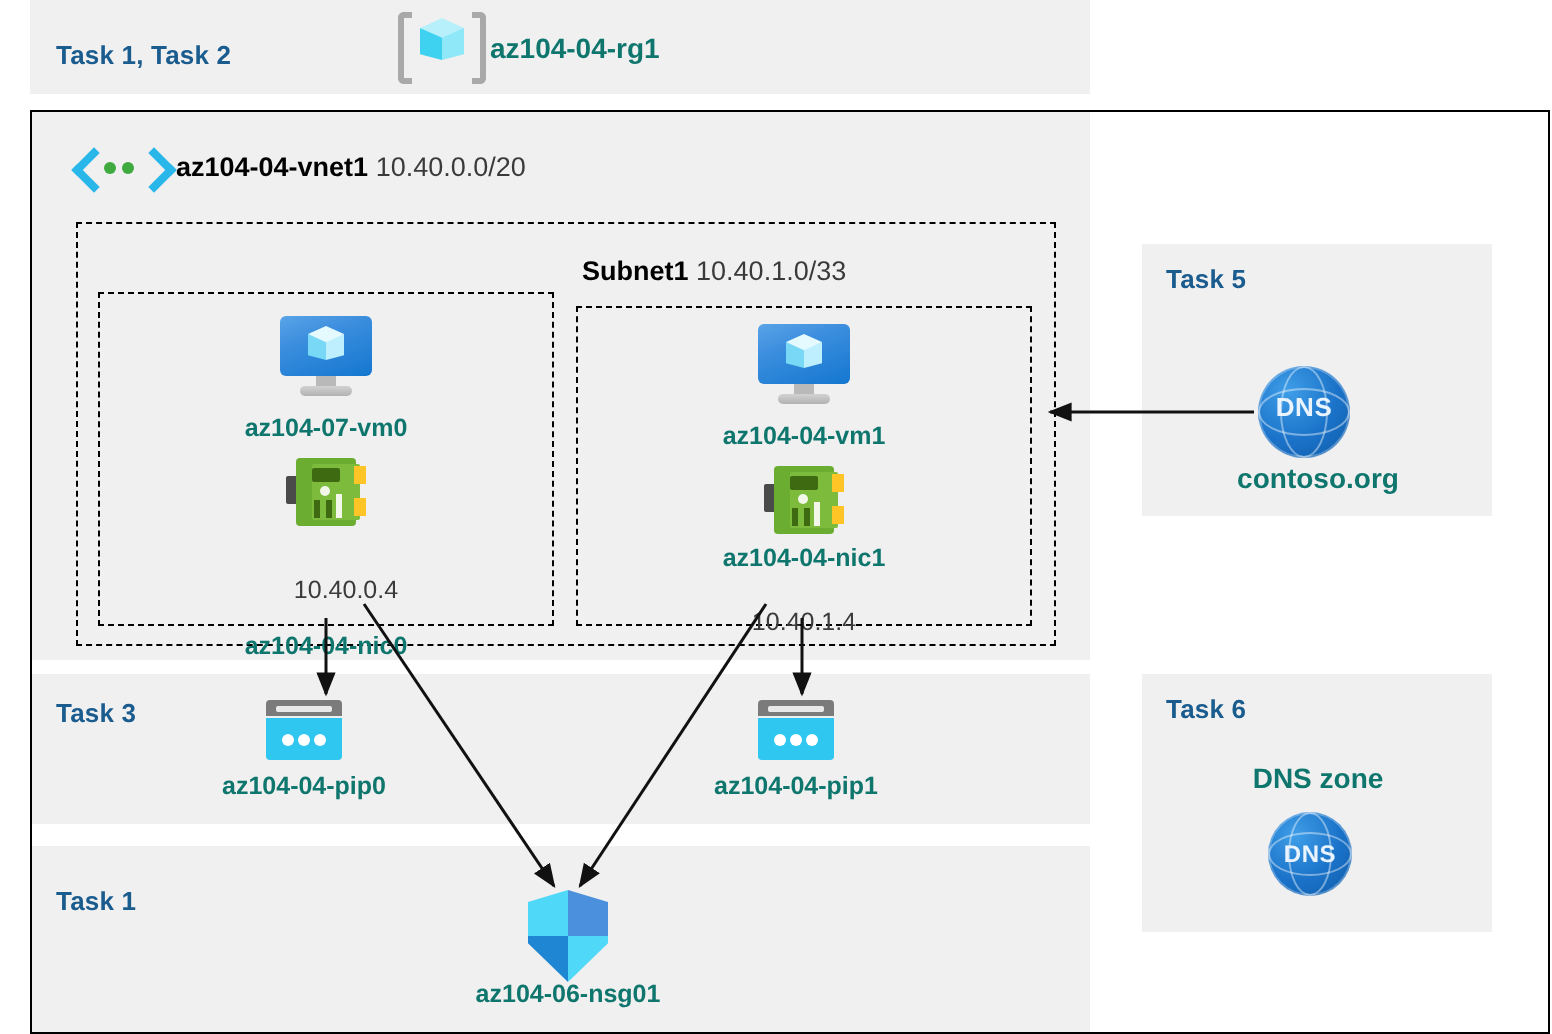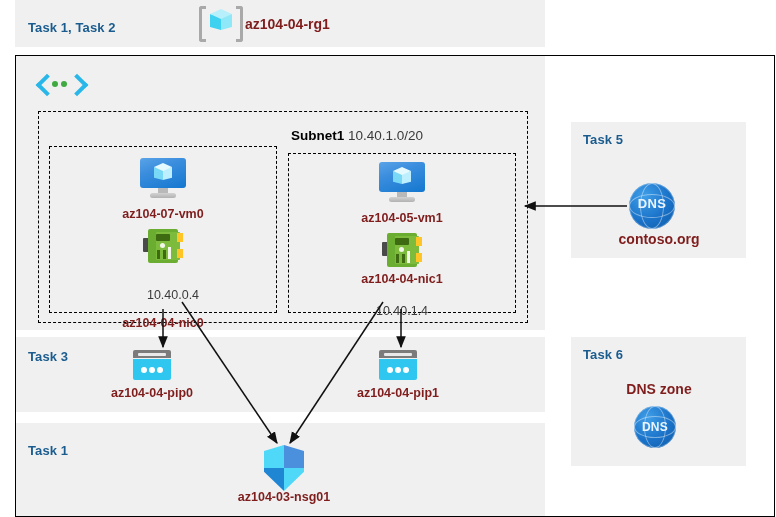--- a/index.html
+++ b/index.html
@@ -25,7 +25,7 @@
 
   
   .res-name{
-    position:absolute;font-size:12.5px;font-weight:bold;color:#7f1d1d;
+    position:absolute;font-size:12.5px;font-weight:bold;color:#0f766e;
     white-space:nowrap;text-align:center;
   }
   .res-sub{

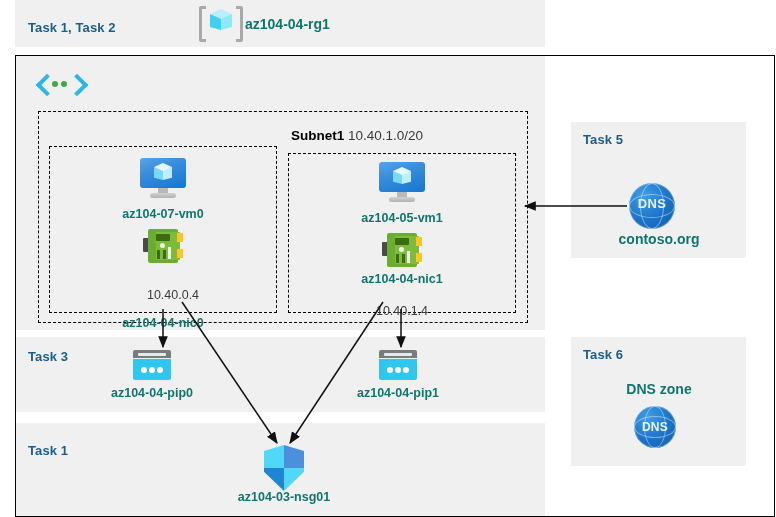--- a/index.html
+++ b/index.html
@@ -134,6 +134,10 @@
     <div class="dot" style="left:24px;top:11px;"></div>
 
   </div>
+  <div class="hdr" style="left:88px;top:76px;">
+    <b>az104-04-vnet1</b>
+    <span class="light">10.40.0.0/20</span>
+  </div>
 
   <div class="dash" style="left:38px;top:111px;width:490px;height:212px;"></div>
 

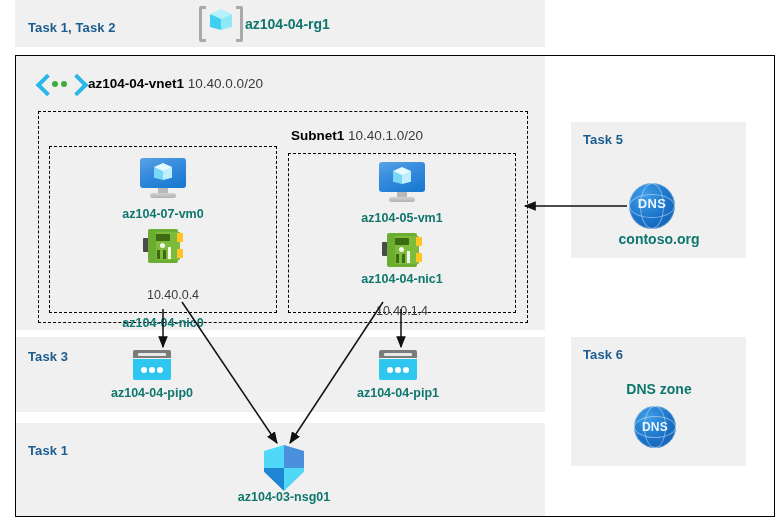--- a/index.html
+++ b/index.html
@@ -177,7 +177,7 @@
 
   <div class="hdr" style="left:291px;top:128px;">
     <b>Subnet1</b>
-    <span class="light">10.40.1.0/20</span>
+    <span class="light">10.40.1.0/33</span>
   </div>
   <div class="dash" style="left:288px;top:153px;width:228px;height:160px;"></div>
 

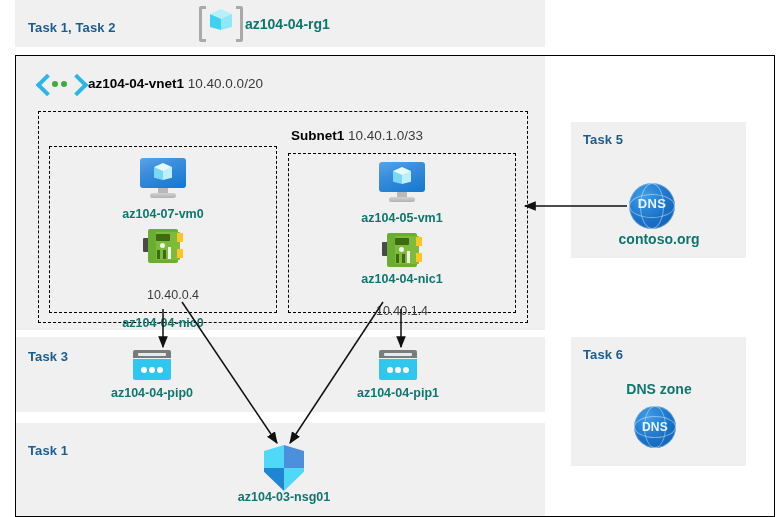--- a/index.html
+++ b/index.html
@@ -195,7 +195,7 @@
     <div class="vm-neck"></div>
       <div class="vm-base"></div>
   </div>
-  <div class="res-name center" style="left:402px;top:211px;">az104-05-vm1</div>
+  <div class="res-name center" style="left:402px;top:211px;">az104-04-vm1</div>
 
   <div class="icon nic-wrap" style="left:382px;top:233px;">
     <div class="nic-port"></div>

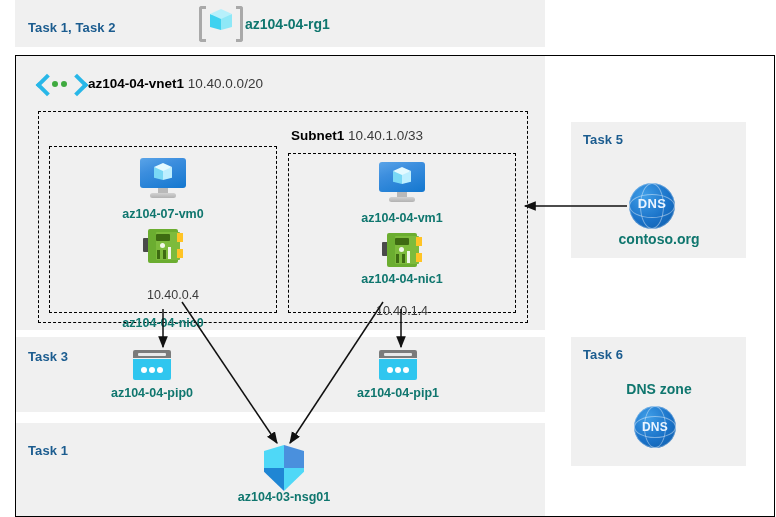--- a/index.html
+++ b/index.html
@@ -251,7 +251,7 @@
         <div class="q br"></div>
     </div>
   </div>
-  <div class="res-name center" style="left:284px;top:490px;">az104-03-nsg01</div>
+  <div class="res-name center" style="left:284px;top:490px;">az104-06-nsg01</div>
 
   <div class="panel" style="left:571px;top:122px;width:175px;height:136px;"></div>
   <div class="task-label" style="left:583px;top:132px;">Task 5</div>

